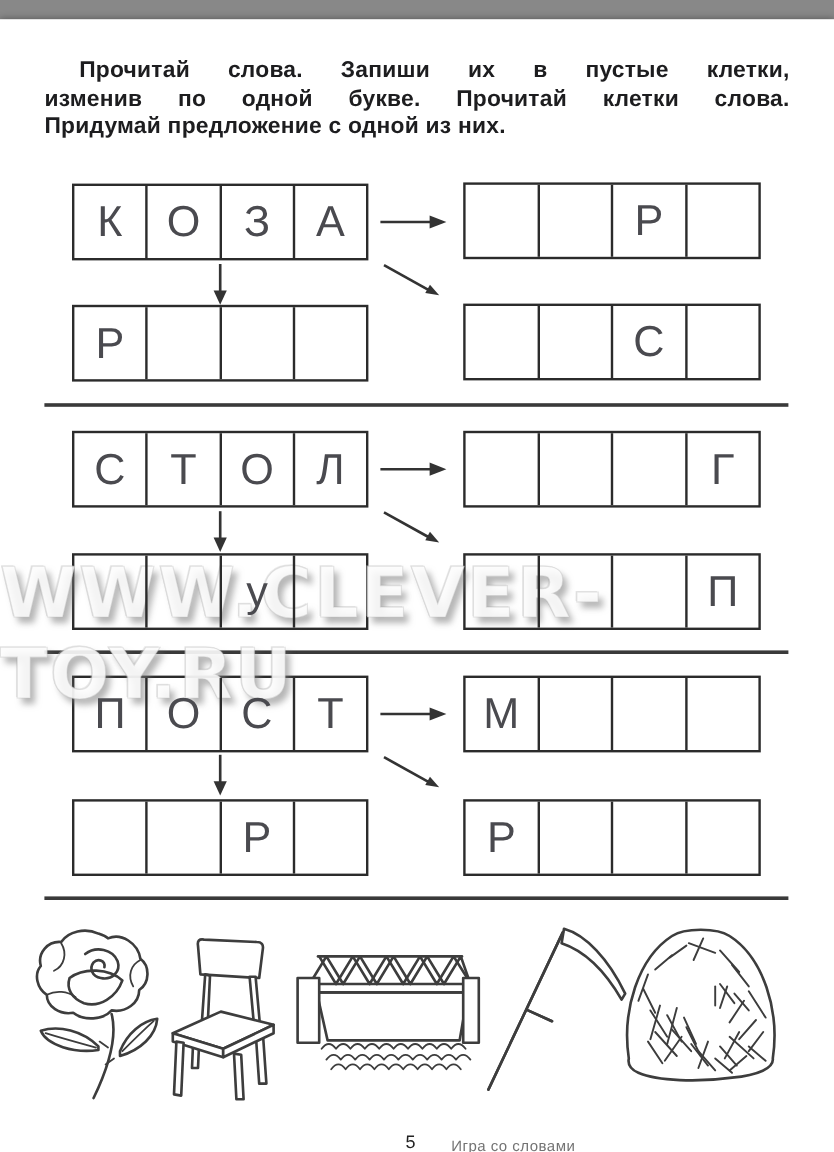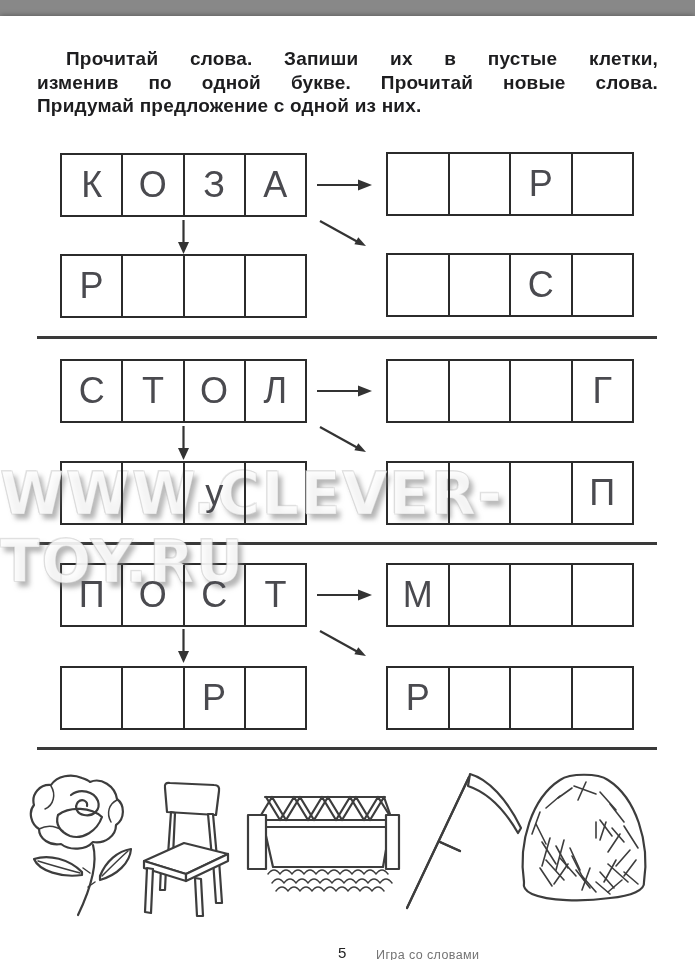--- a/index.html
+++ b/index.html
@@ -48,7 +48,7 @@
 
   <div class="instructions">
     <span class="ln first">Прочитай слова. Запиши их в пустые клетки,</span>
-    <span class="ln">изменив по одной букве. Прочитай новые слова.</span>
+    <span class="ln">изменив по одной букве. Прочитай клетки слова.</span>
     <span class="ln last">Придумай предложение с одной из них.</span>
   </div>
 

